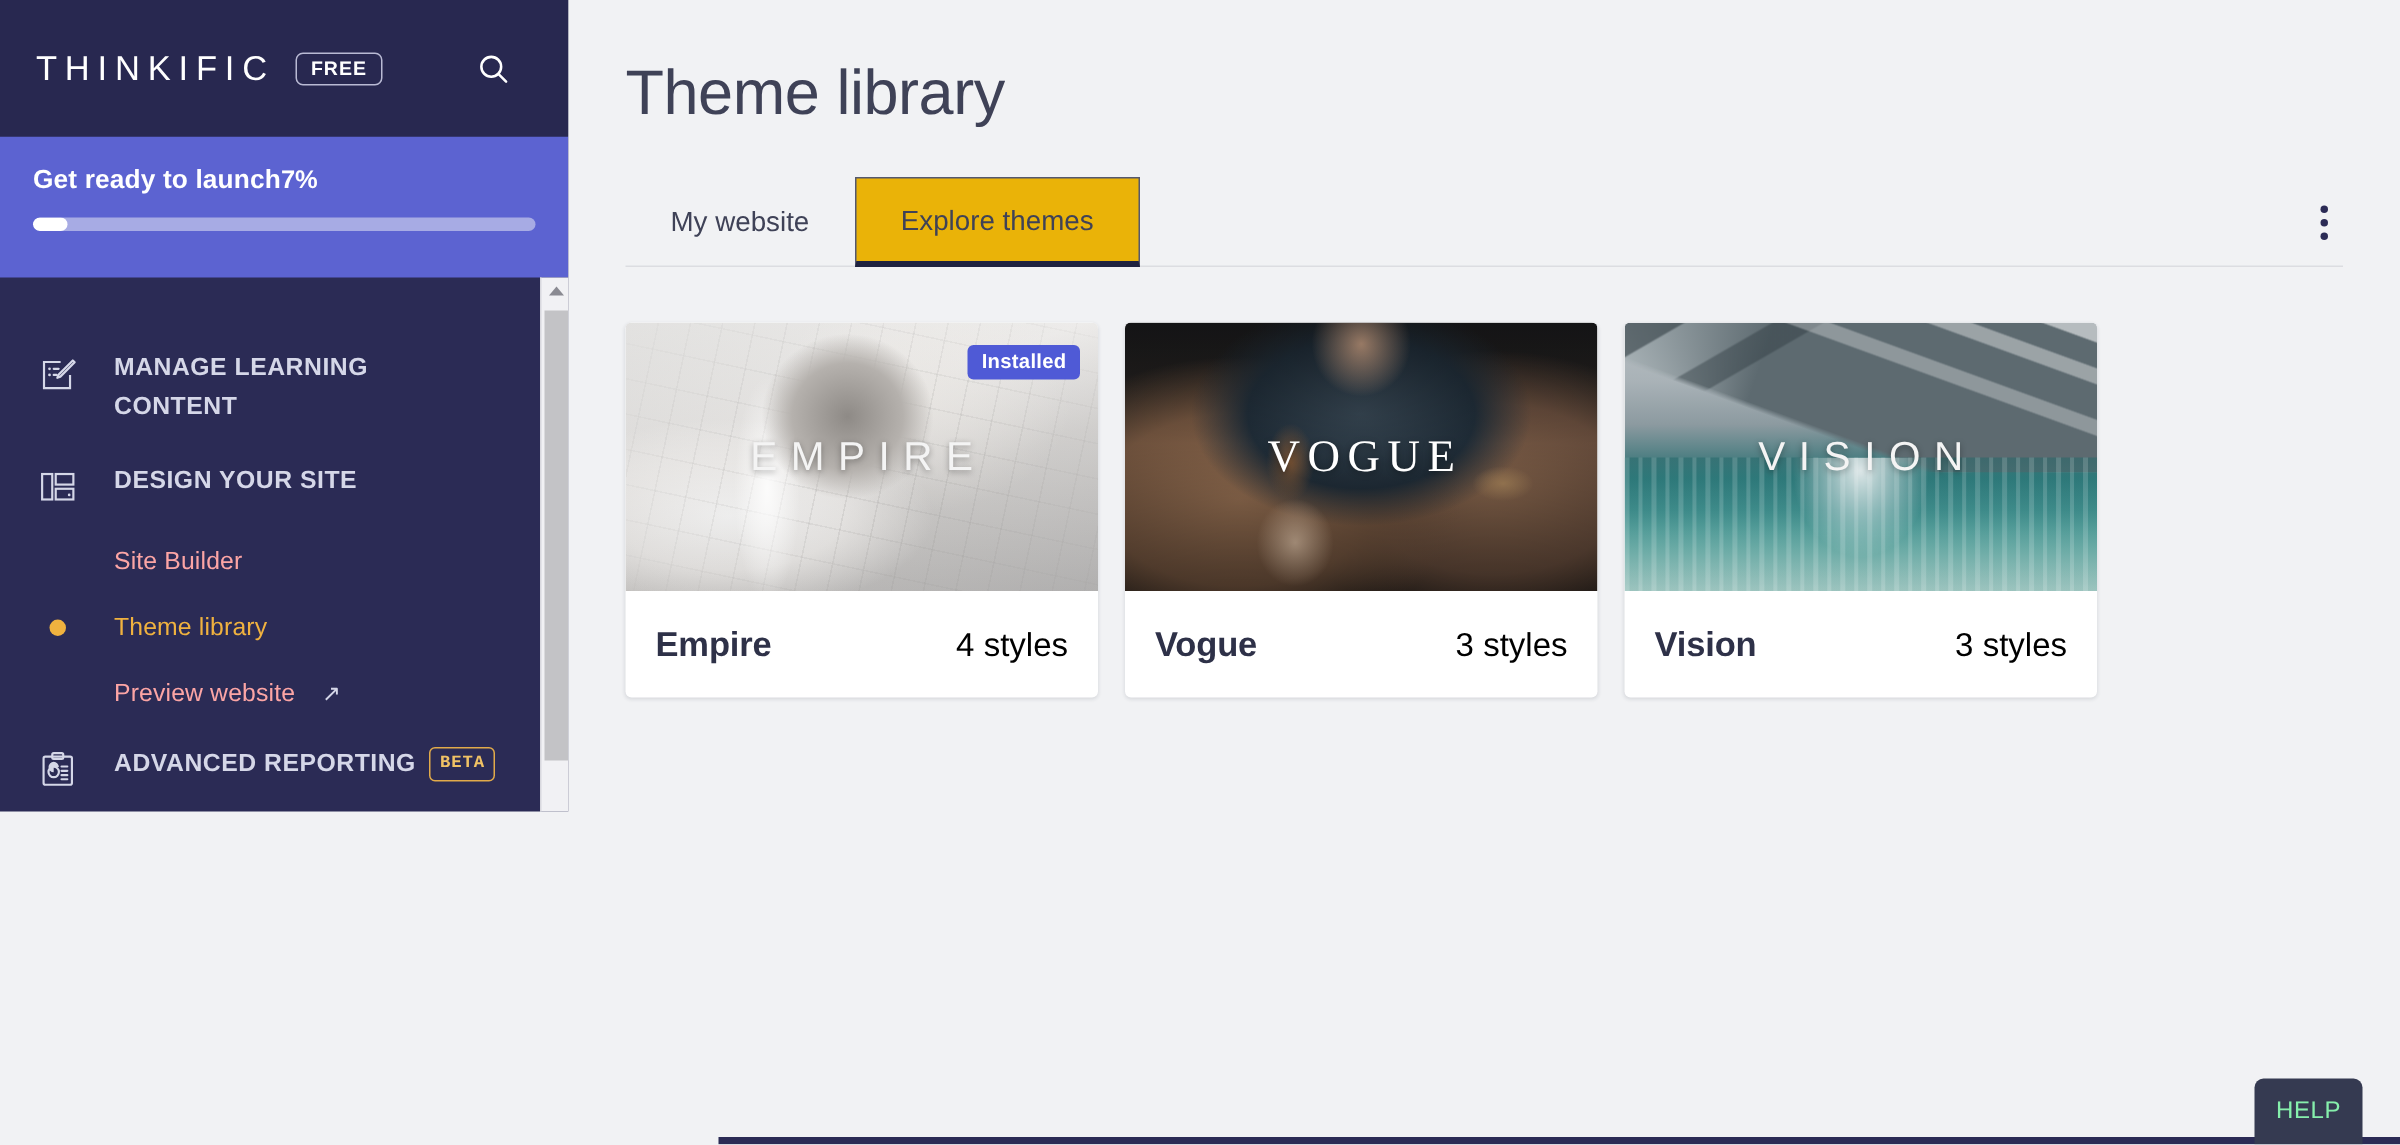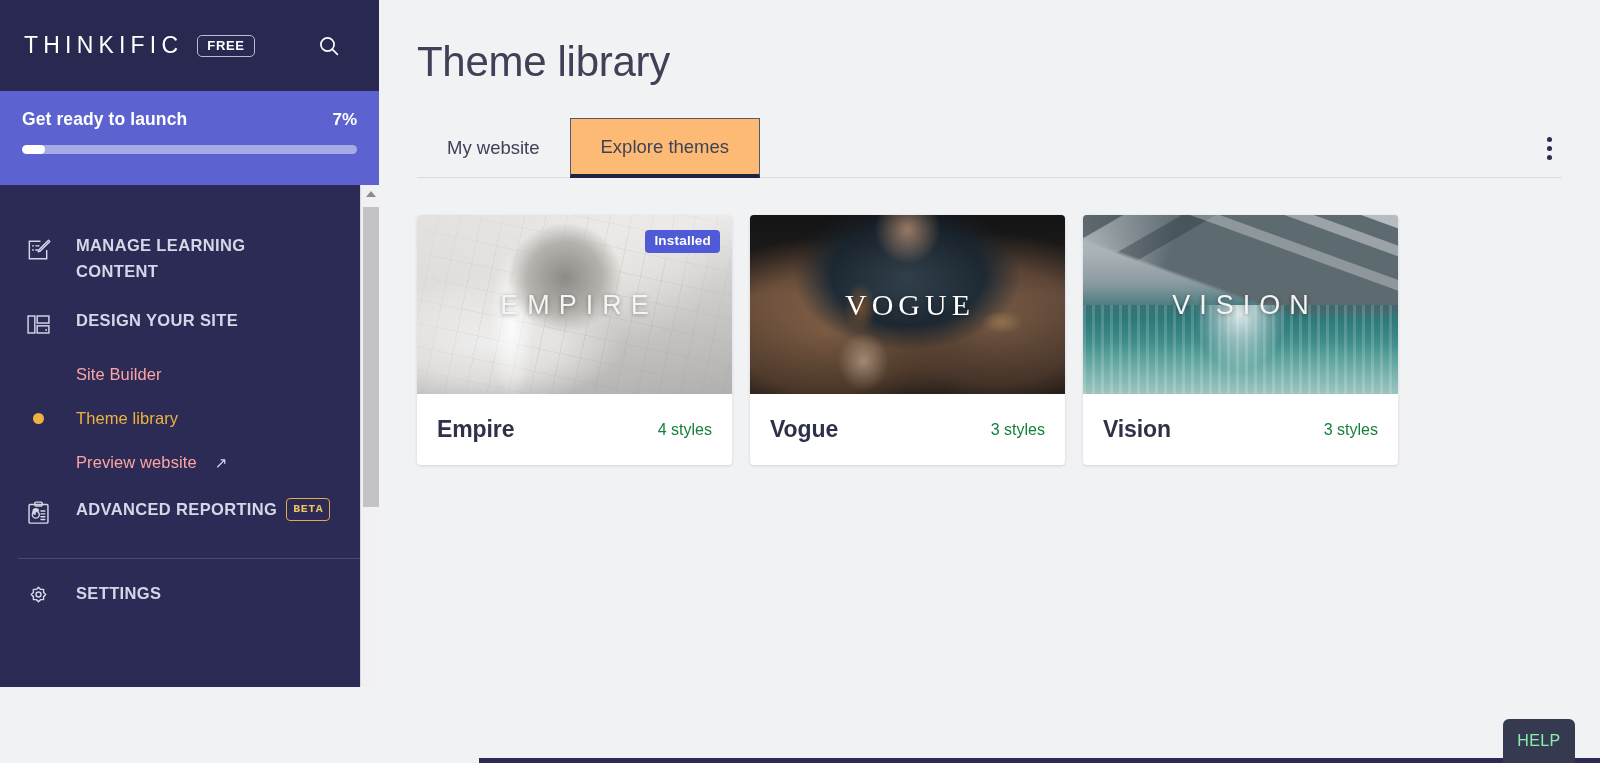--- a/index.html
+++ b/index.html
@@ -24,7 +24,7 @@
   .sidebar {
     position: relative;
     width: 379px;
-    height: 687px;
+    height: 541px;
     background: #2b2b55;
     flex: 0 0 379px;
     overflow: hidden;

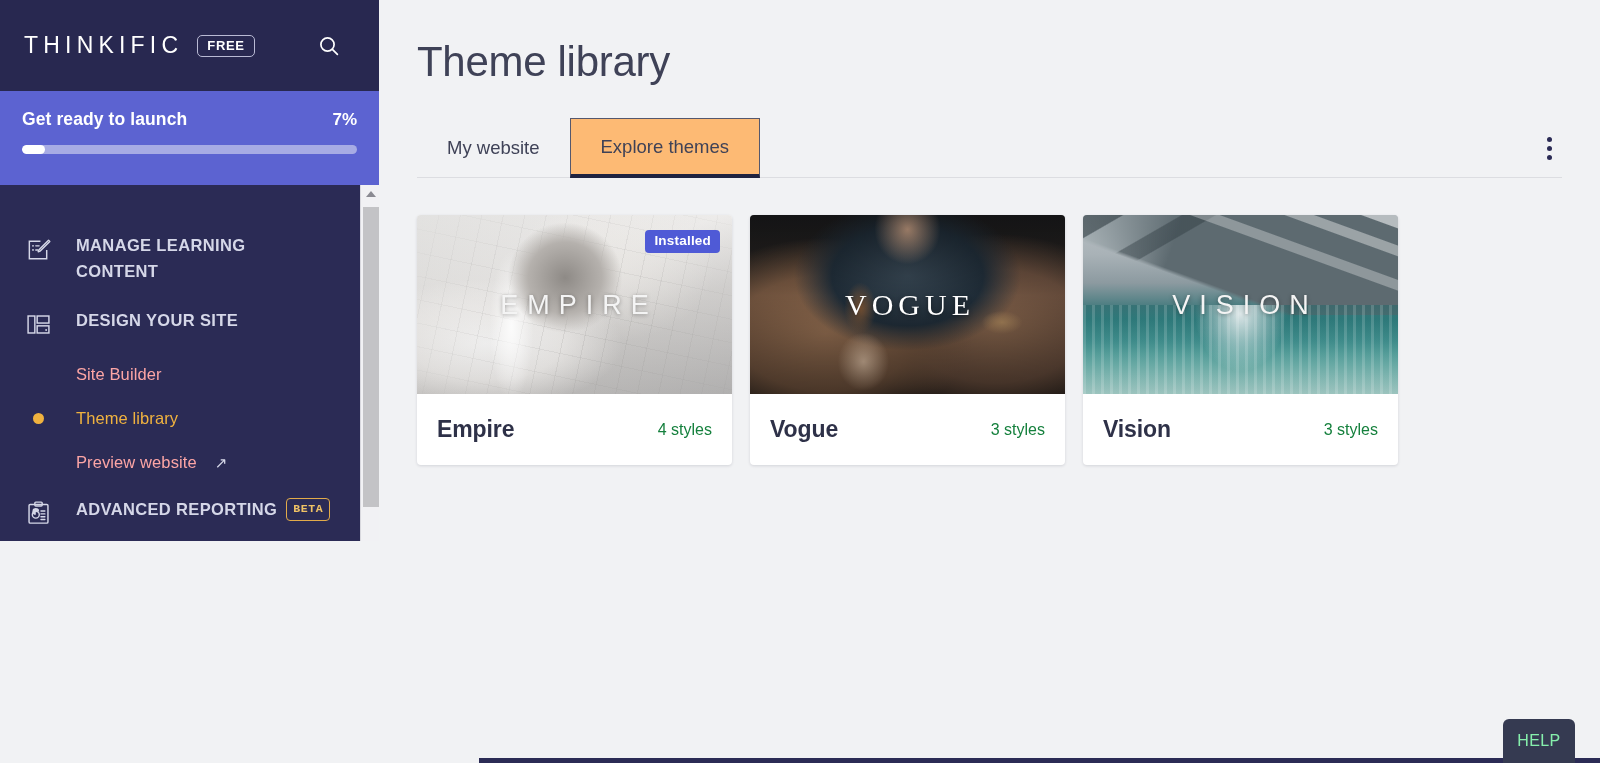--- a/index.html
+++ b/index.html
@@ -80,7 +80,6 @@
   }
   .launch-row {
     display: flex;
-    justify-content: space-between;
     align-items: baseline;
     color: #ffffff;
   }

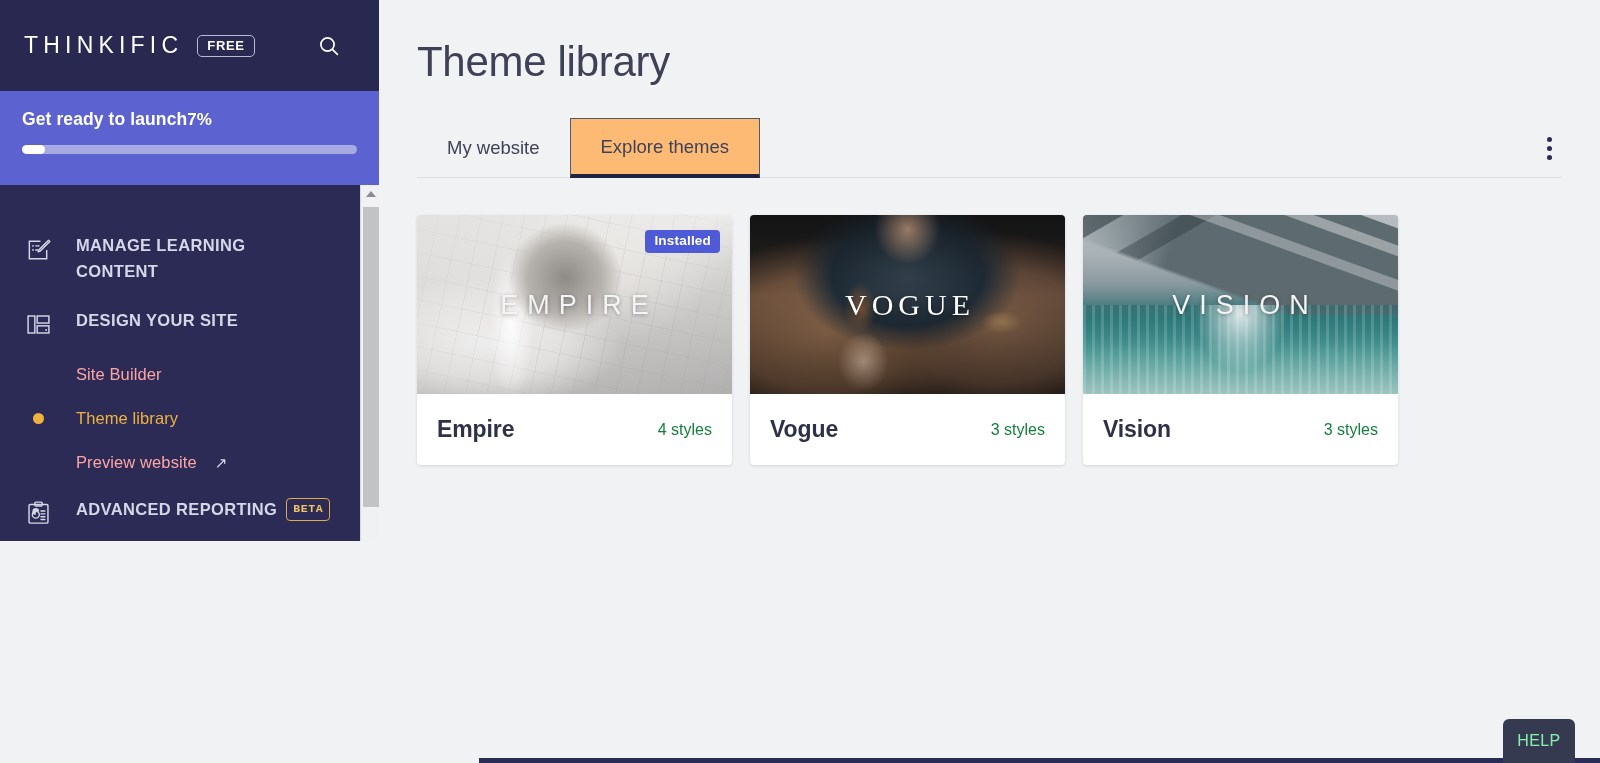--- a/index.html
+++ b/index.html
@@ -272,7 +272,7 @@
   .tab.active {
     border: 1px solid #55586d;
     border-bottom: 4px solid #1f2340;
-    background: #fdba74;
+    background: #eab308;
     margin-bottom: -1px;
     font-weight: 400;
   }

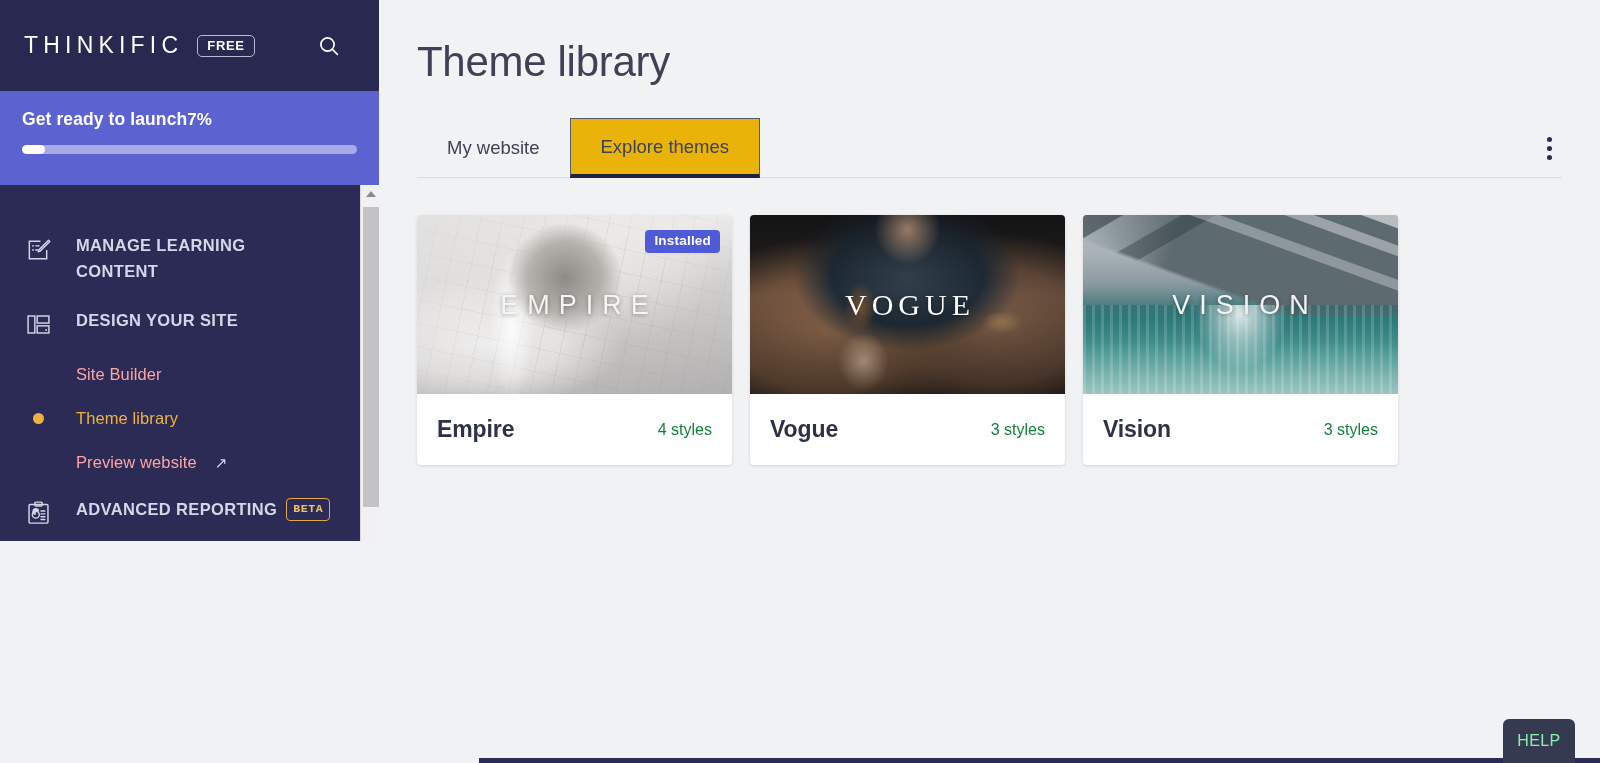--- a/index.html
+++ b/index.html
@@ -372,8 +372,8 @@
     letter-spacing: -0.1px;
   }
   .card-styles {
-    font-size: 16px;
-    color: #15803d;
+    font-size: 22px;
+    color: #000000;
   }
 
   

